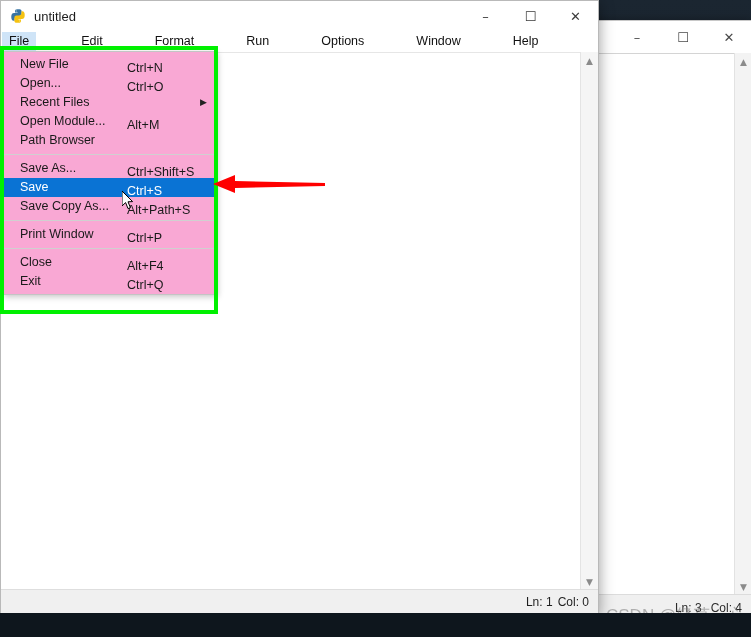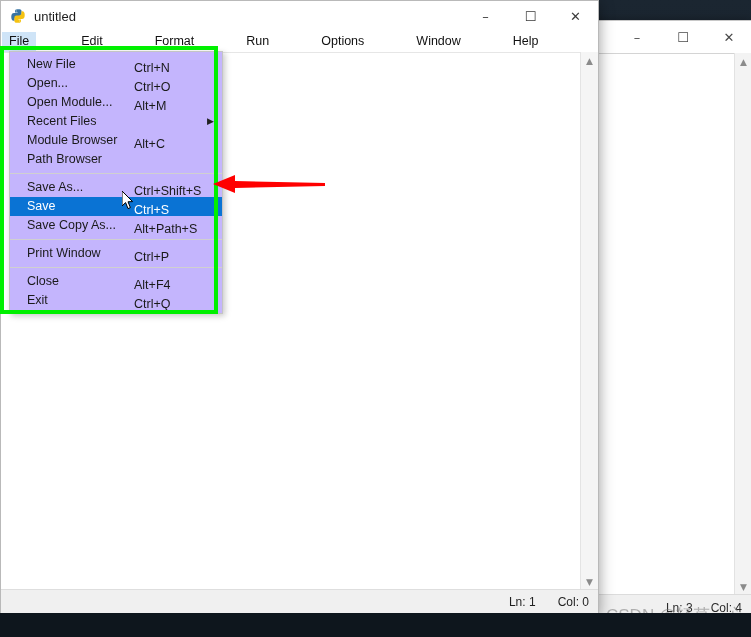--- a/index.html
+++ b/index.html
@@ -202,10 +202,10 @@
   
   .file-menu {
     position: absolute;
-    left: 9px;
+    left: 2px;
     top: 51px;
     width: 212px;
-    background: #c4b5fd;
+    background: #f9a8d4;
     border: 1px solid #c4c4c4;
     padding: 3px 0 3px 0;
     font-size: 12.5px;

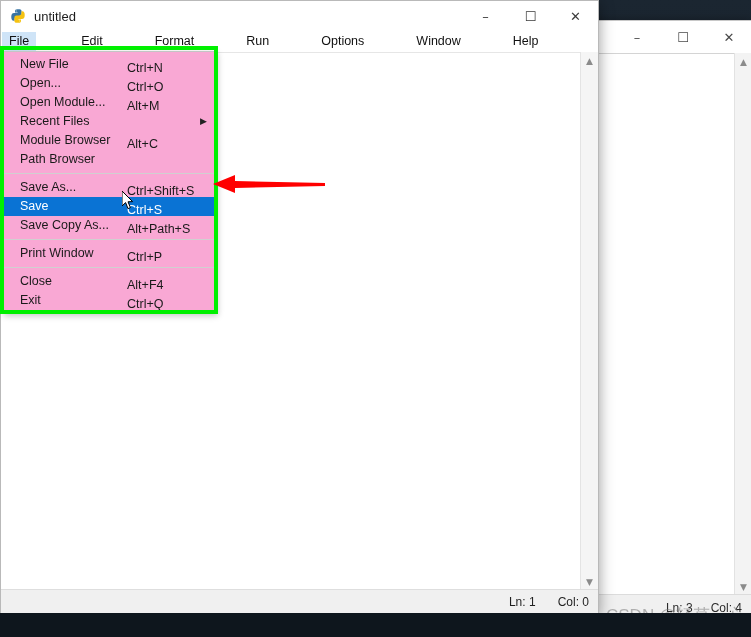--- a/index.html
+++ b/index.html
@@ -378,12 +378,12 @@
         <span class="m-accel">Ctrl+O</span>
       </div>
       <div class="menu-row">
+        <span class="m-label">Recent Files</span>
+        <span class="m-sub">▶</span>
+      </div>
+      <div class="menu-row">
         <span class="m-label">Open Module...</span>
         <span class="m-accel">Alt+M</span>
-      </div>
-      <div class="menu-row">
-        <span class="m-label">Recent Files</span>
-        <span class="m-sub">▶</span>
       </div>
       <div class="menu-row">
         <span class="m-label">Module Browser</span>

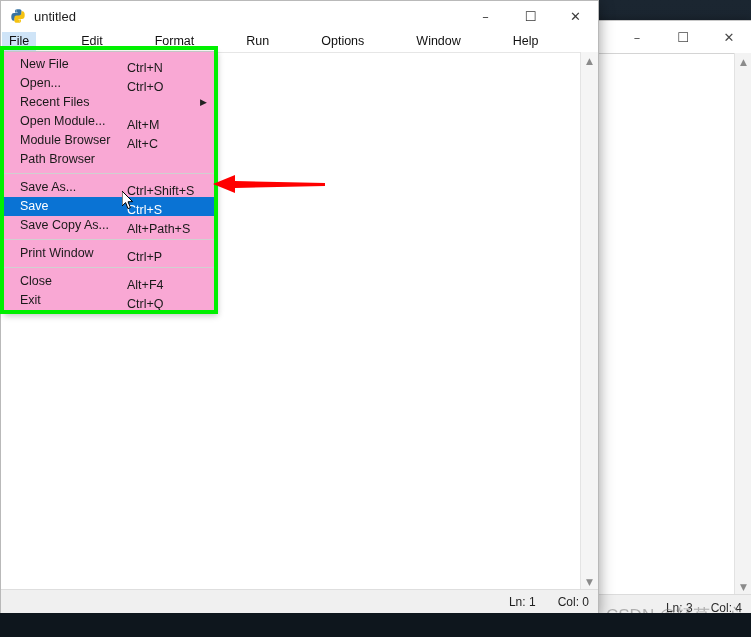--- a/index.html
+++ b/index.html
@@ -386,10 +386,6 @@
         <span class="m-accel">Alt+M</span>
       </div>
       <div class="menu-row">
-        <span class="m-label">Module Browser</span>
-        <span class="m-accel">Alt+C</span>
-      </div>
-      <div class="menu-row">
         <span class="m-label">Path Browser</span>
       </div>
       <div class="menu-sep"></div>

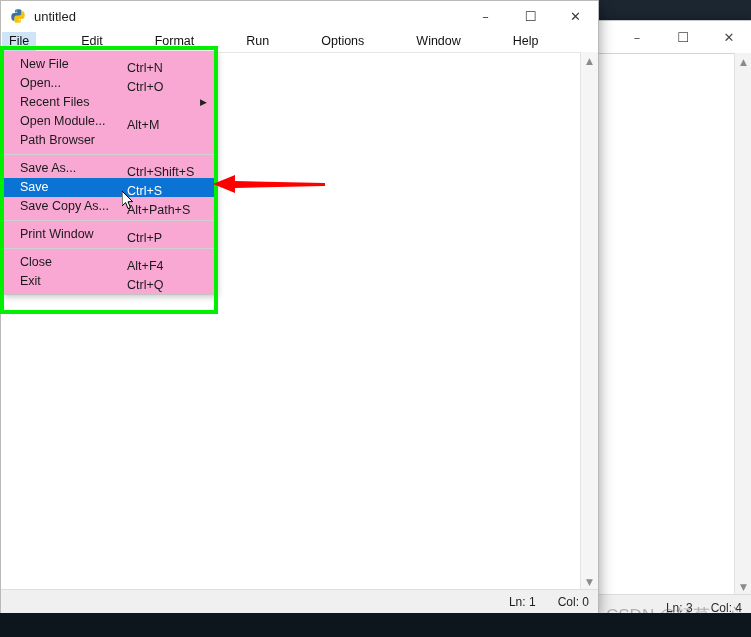--- a/index.html
+++ b/index.html
@@ -197,7 +197,7 @@
     font-size: 12px;
     color: #1f1f1f;
   }
-  .ed-statusbar span { margin-left: 22px; }
+  .ed-statusbar span { margin-left: 5px; }
 
   
   .file-menu {

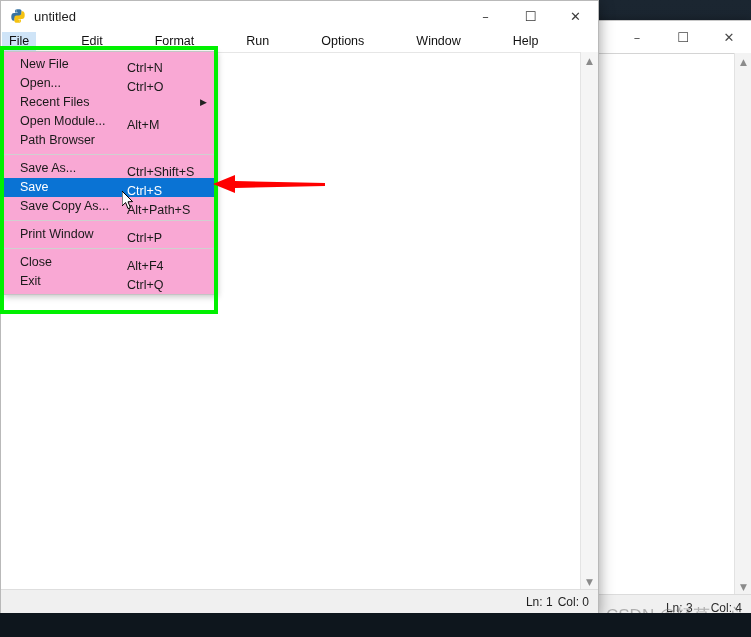--- a/index.html
+++ b/index.html
@@ -103,7 +103,7 @@
     font-size: 12px;
     color: #2b2b2b;
   }
-  .shell-statusbar span { margin-left: 18px; }
+  .shell-statusbar span { margin-left: 9px; }
 
   
   .editor-window {

